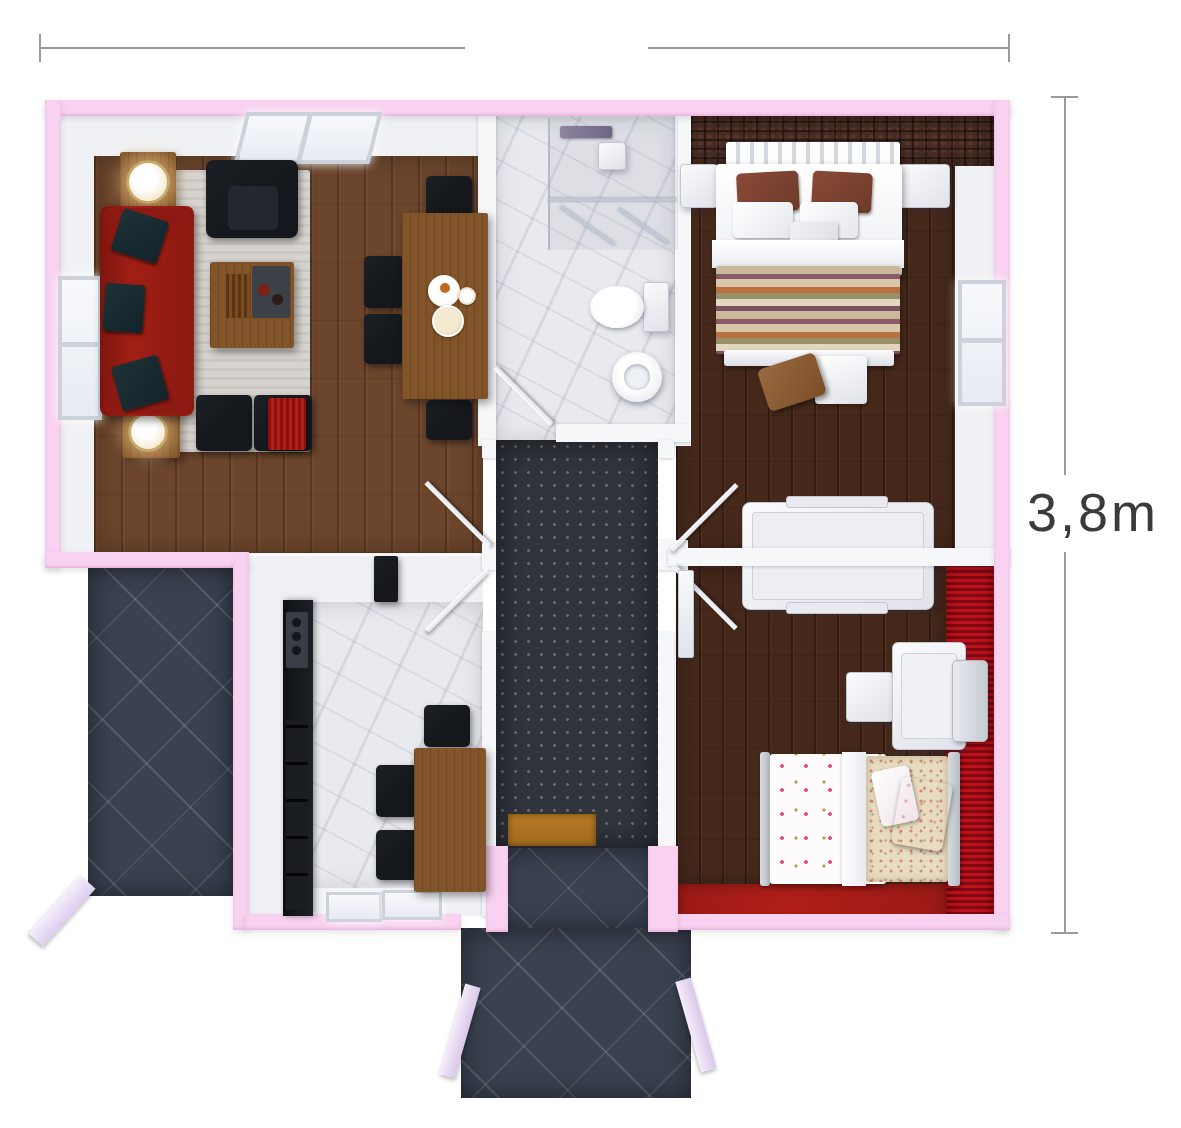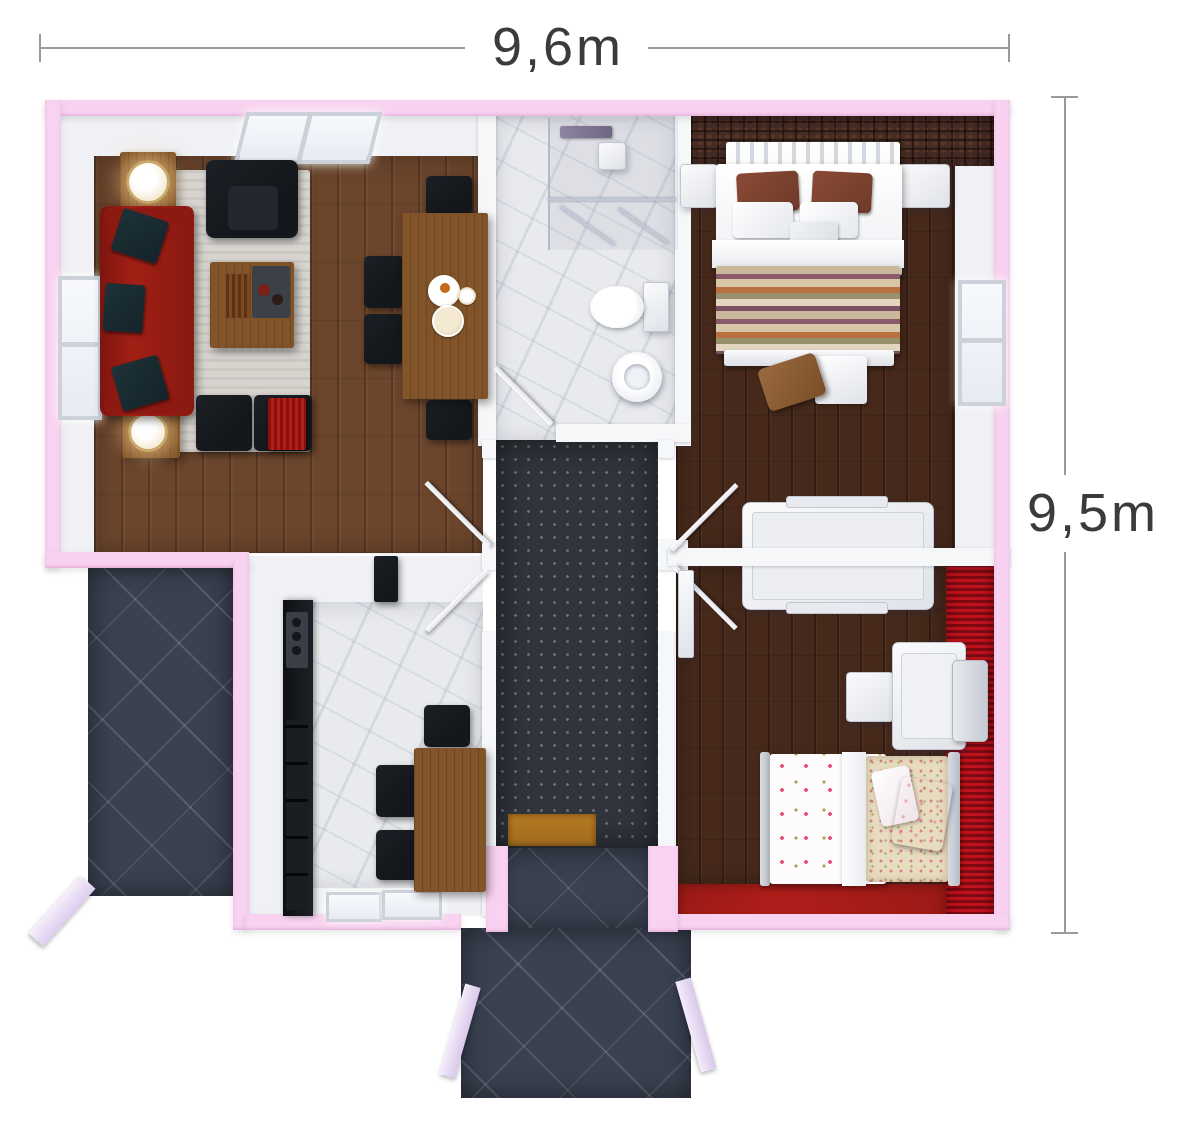--- a/index.html
+++ b/index.html
@@ -73,7 +73,6 @@
   <div class="abs dim-line" style="left:648px;top:47px;width:362px;height:2px;"></div>
   <div class="abs dim-line" style="left:39px;top:34px;width:2px;height:28px;"></div>
   <div class="abs dim-line" style="left:1008px;top:34px;width:2px;height:28px;"></div>
-  <div class="abs dim-label" style="left:458px;top:16px;width:200px;">9,6m</div>
 
   <div class="abs dim-line" style="left:1064px;top:97px;width:2px;height:378px;"></div>
   <div class="abs dim-line" style="left:1064px;top:552px;width:2px;height:382px;"></div>

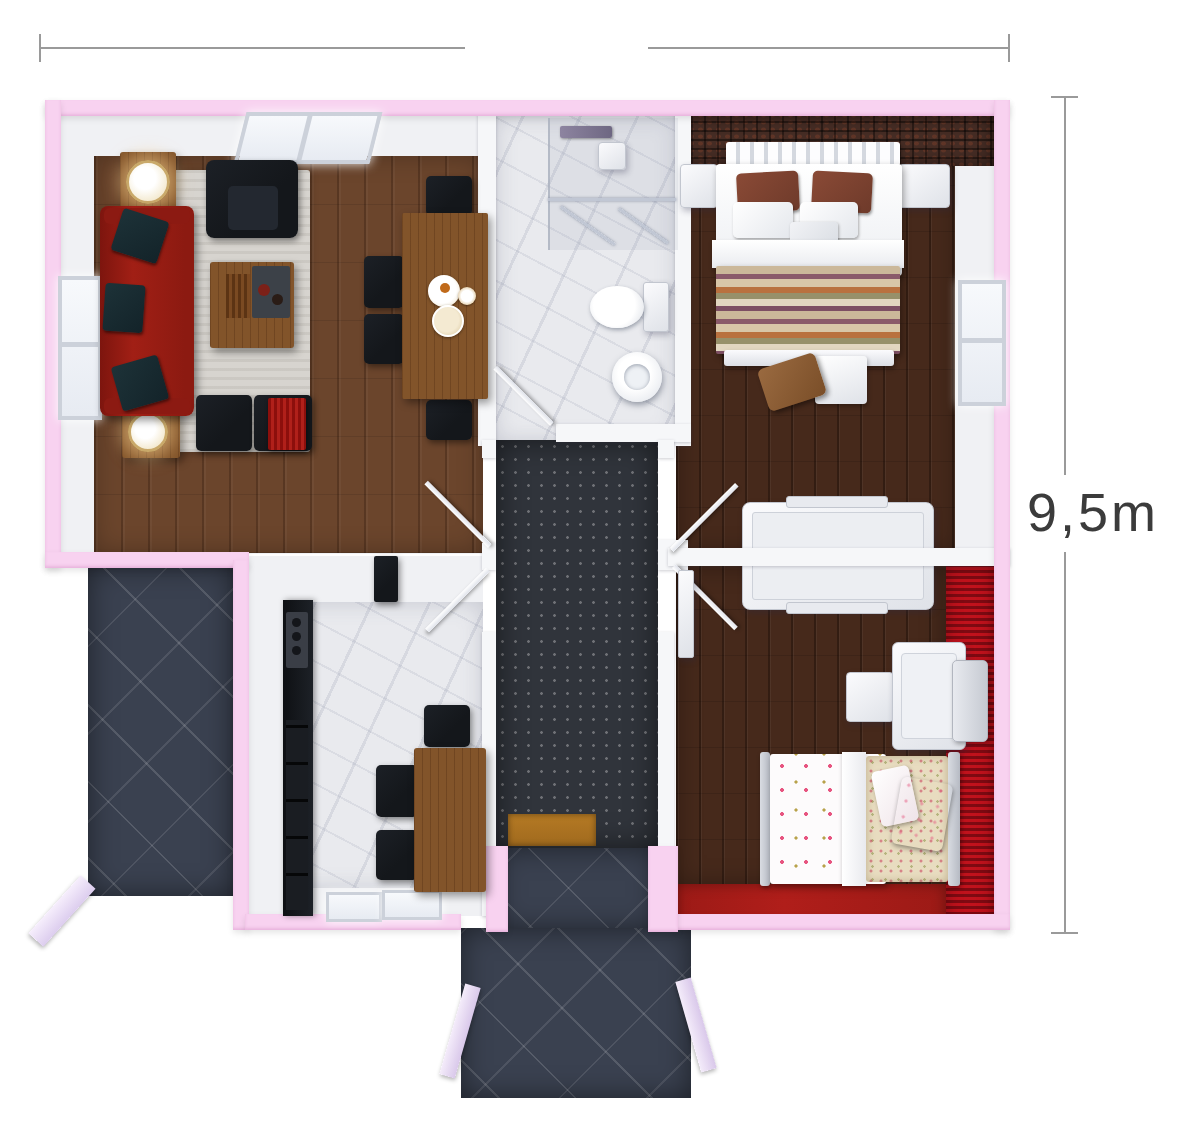--- a/index.html
+++ b/index.html
@@ -78,7 +78,7 @@
   <div class="abs dim-line" style="left:1064px;top:552px;width:2px;height:382px;"></div>
   <div class="abs dim-line" style="left:1051px;top:96px;width:27px;height:2px;"></div>
   <div class="abs dim-line" style="left:1051px;top:932px;width:27px;height:2px;"></div>
-  <div class="abs dim-label" style="left:1005px;top:482px;width:176px;">9,5m</div>
+  <div class="abs dim-label" style="left:1005px;top:482px;width:176px;">3,8m</div>
 
   <div class="abs wall-face" style="left:61px;top:116px;width:422px;height:438px;"></div>
   <div class="abs floor-wood-living" style="left:94px;top:156px;width:389px;height:397px;"></div>

